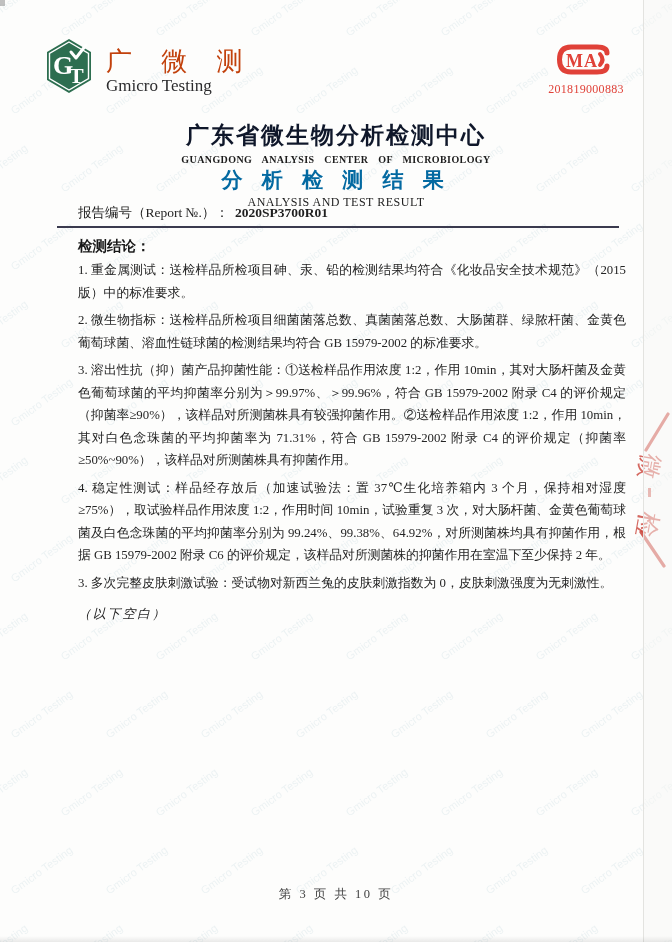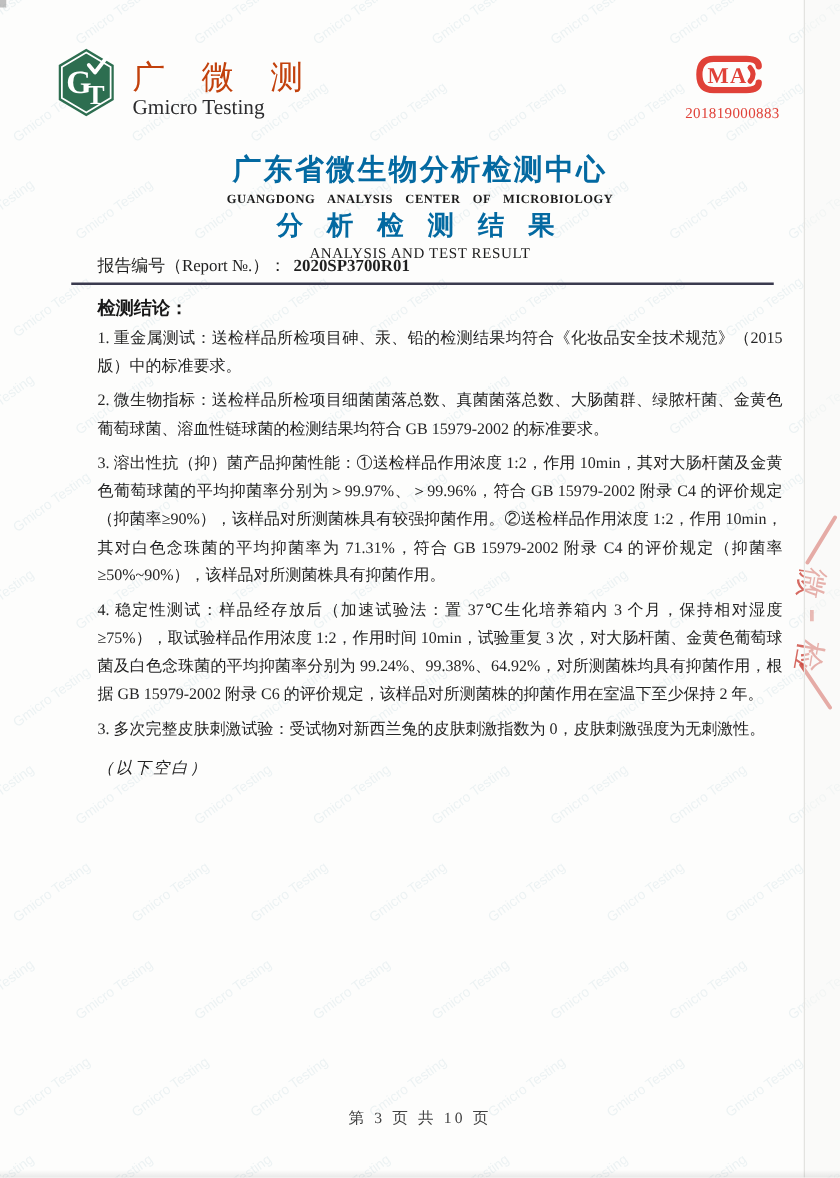--- a/index.html
+++ b/index.html
@@ -29,7 +29,7 @@
 
   
   .t-center{position:absolute;left:0;width:672px;text-align:center;}
-  .title-cn{top:120px;font-size:23px;font-weight:700;letter-spacing:2px;color:#0369a1;}
+  .title-cn{top:120px;font-size:23px;font-weight:700;letter-spacing:2px;color:#0f172a;}
   .title-en{top:154px;font-size:10px;font-weight:700;letter-spacing:0.4px;word-spacing:7px;color:#1c1c1c;}
   .result-cn{top:166px;font-size:21px;font-weight:700;letter-spacing:7px;color:#0369a1;}
   .result-en{top:195px;font-size:12px;font-weight:400;letter-spacing:0.5px;color:#1c1c1c;}

